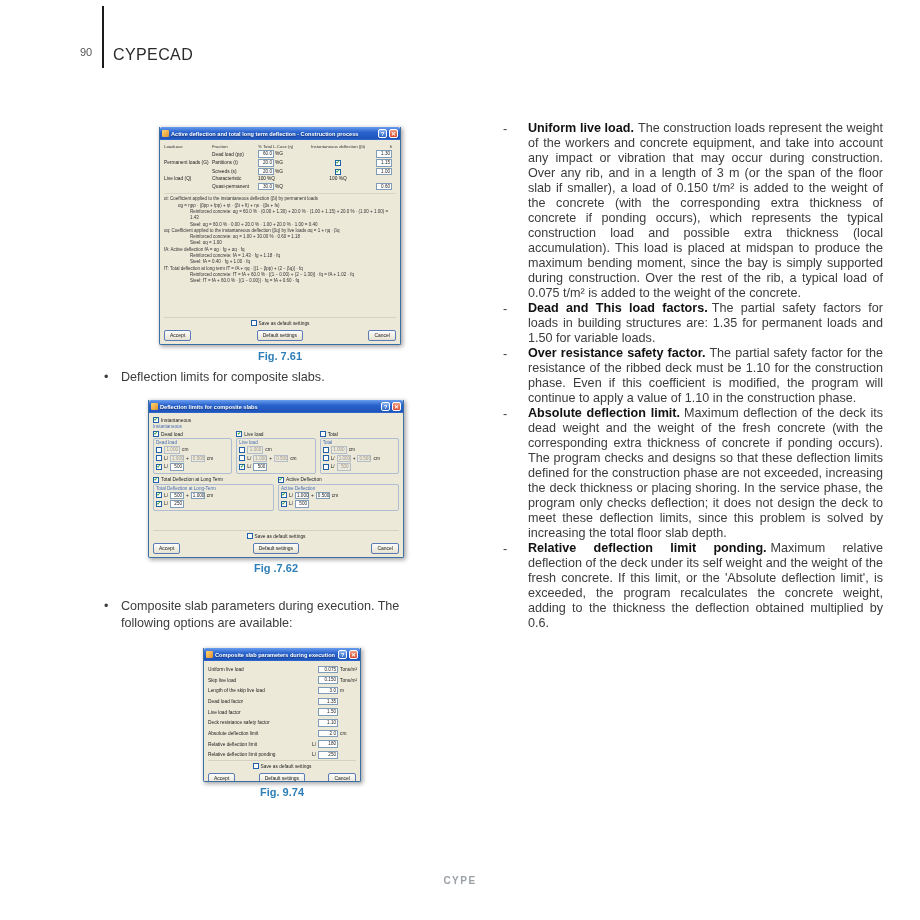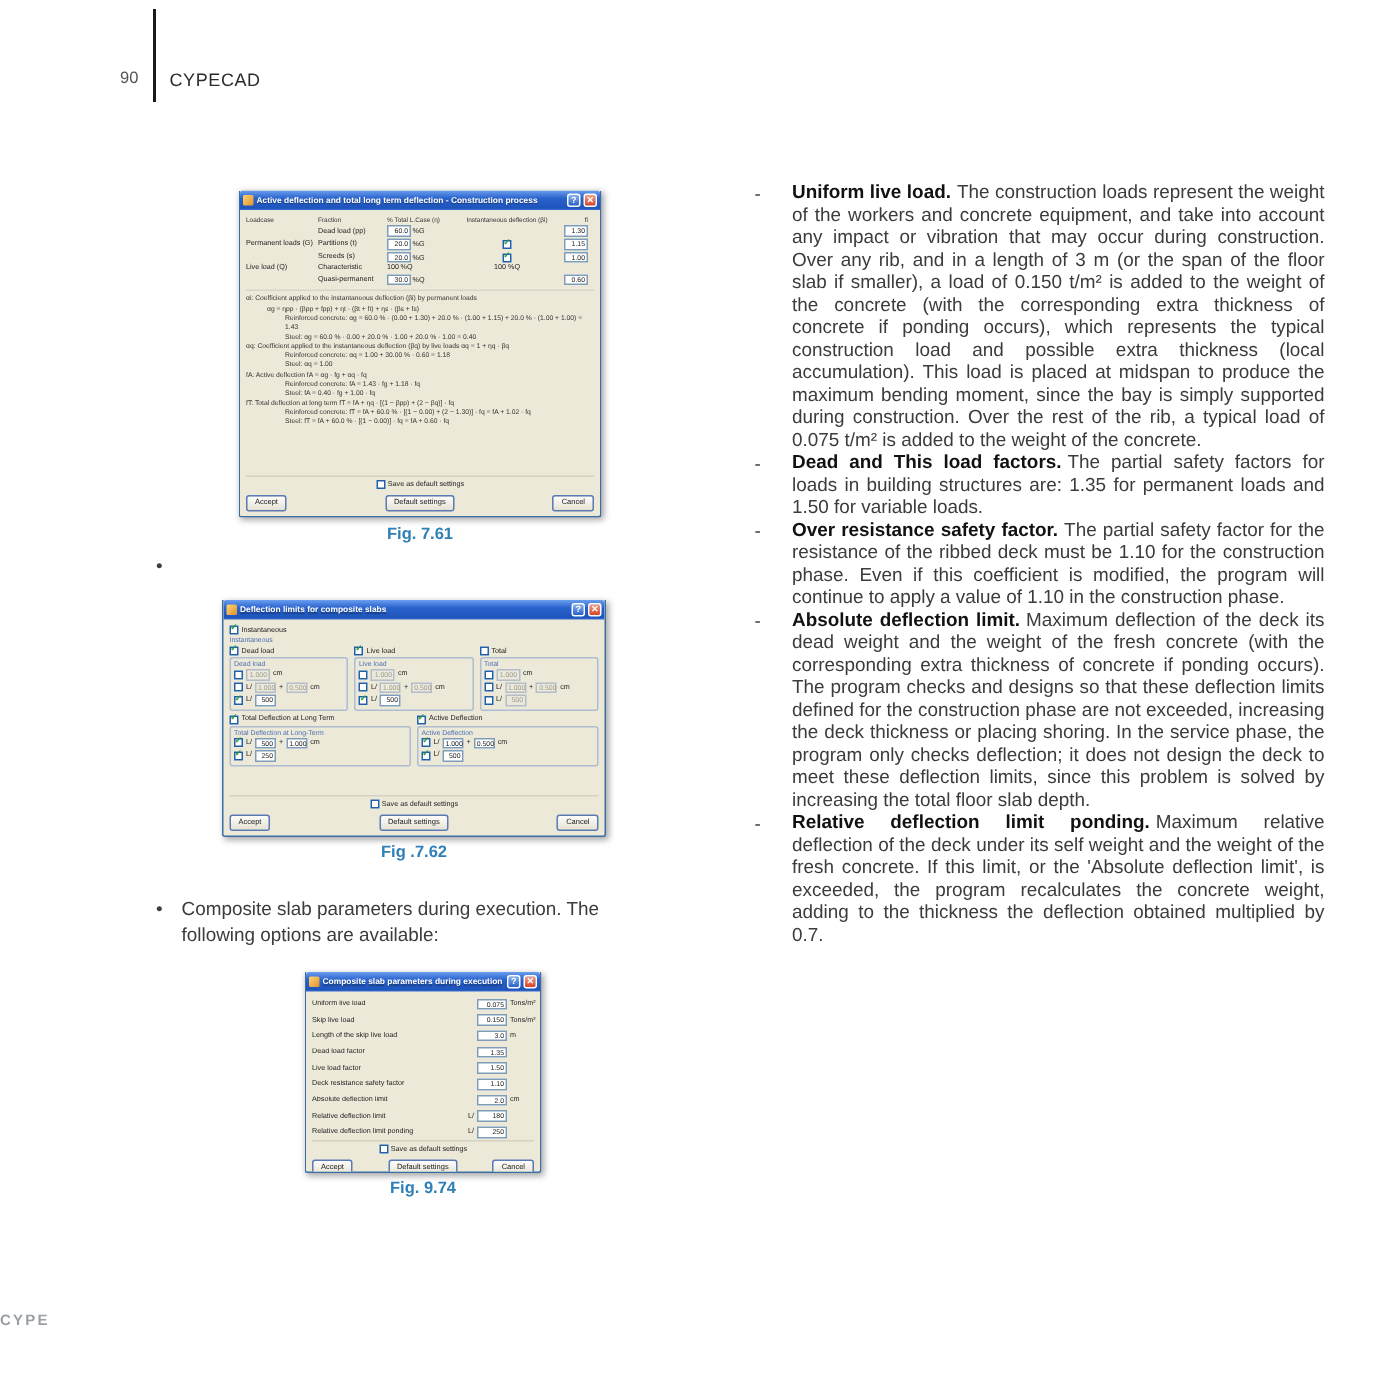--- a/index.html
+++ b/index.html
@@ -10,7 +10,7 @@
   
   .page-num{position:absolute;left:80px;top:46px;font-size:11px;color:#555}
   .head-rule{position:absolute;left:102px;top:6px;width:1.5px;height:62px;background:#1a1a1a}
-  .head-title{position:absolute;left:113px;top:46px;font-size:12px;color:#2b2b2b;letter-spacing:.4px}
+  .head-title{position:absolute;left:113px;top:46px;font-size:16px;color:#2b2b2b;letter-spacing:.4px}
   .footer{position:absolute;left:0;right:0;top:875px;font-size:10px;font-weight:bold;color:#9aa0a6;letter-spacing:1.5px}
 
   

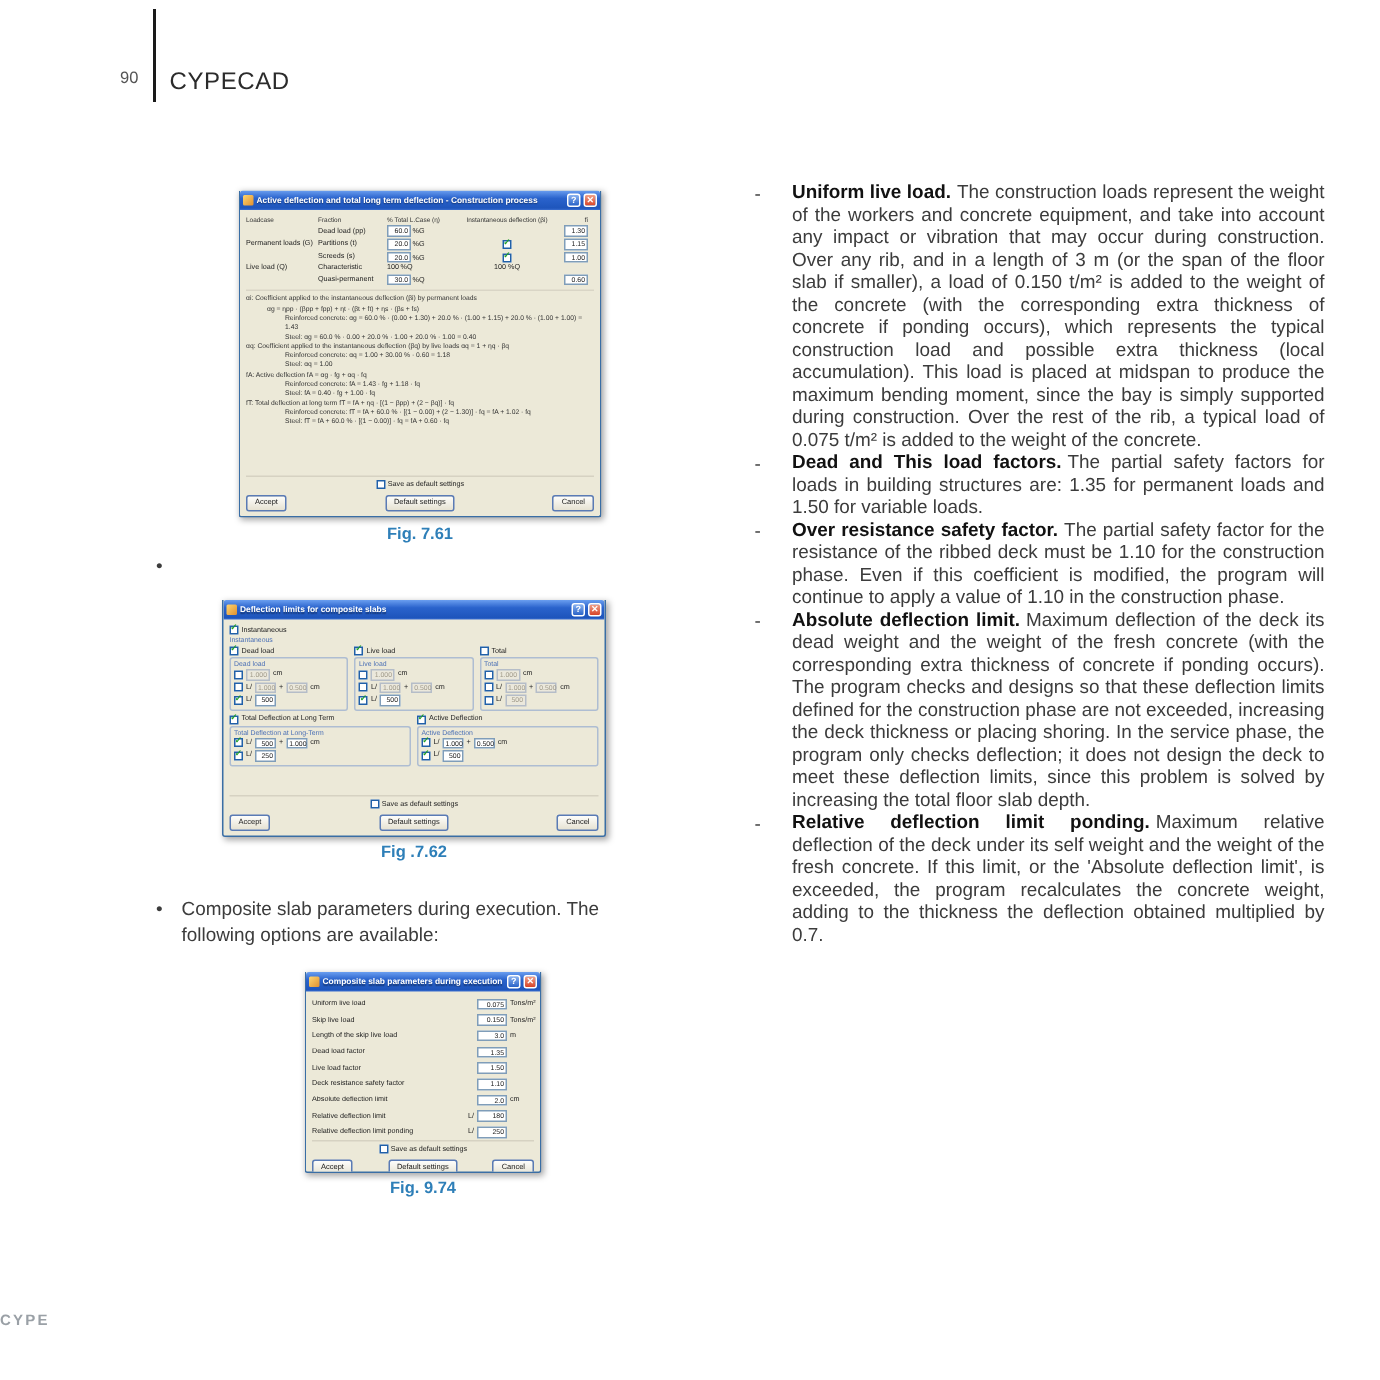--- a/index.html
+++ b/index.html
@@ -165,6 +165,7 @@
 
   <div class="bullet" style="left:104px;top:369px;width:320px">
     <span class="dot">•</span>
+    <span>Deflection limits for composite slabs.</span>
   </div>
 
   <div class="xp d762">

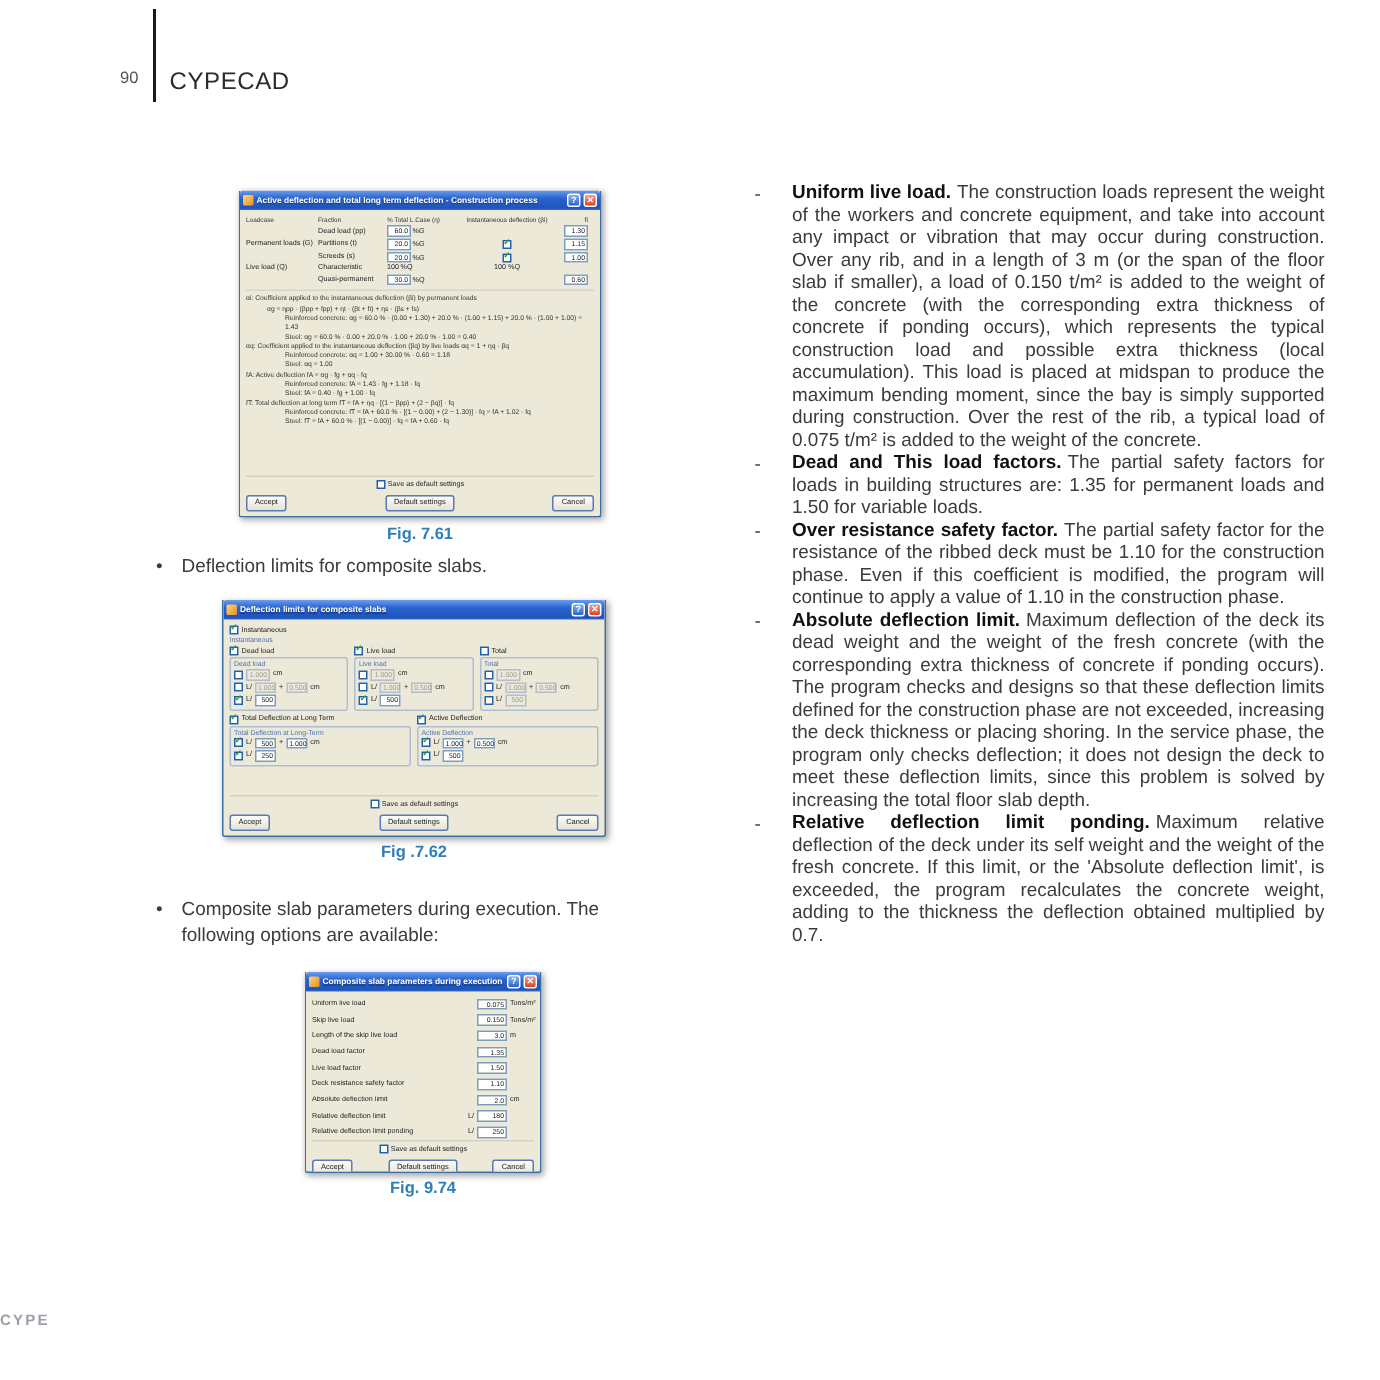--- a/index.html
+++ b/index.html
@@ -420,7 +420,7 @@
     </div>
     <div class="r-item">
       <span class="r-dash">-</span>
-      <p class="r-text"><b>Relative deflection limit ponding.</b><span>Maximum relative deflection of the deck under its self weight and the weight of the fresh concrete. If this limit, or the 'Absolute deflection limit', is exceeded, the program recalculates the concrete weight, adding to the thickness the deflection obtained multiplied by 0.7.</span></p>
+      <p class="r-text"><b>Relative deflection limit ponding.</b><span>Maximum relative deflection of the deck under its self weight and the weight of the fresh concrete. If this limit, or the 'Absolute deflection limit', is exceeded, the program recalculates the concrete weight, adding to the thickness the deflection obtained multiplied by 0.6.</span></p>
     </div>
   </div>
 

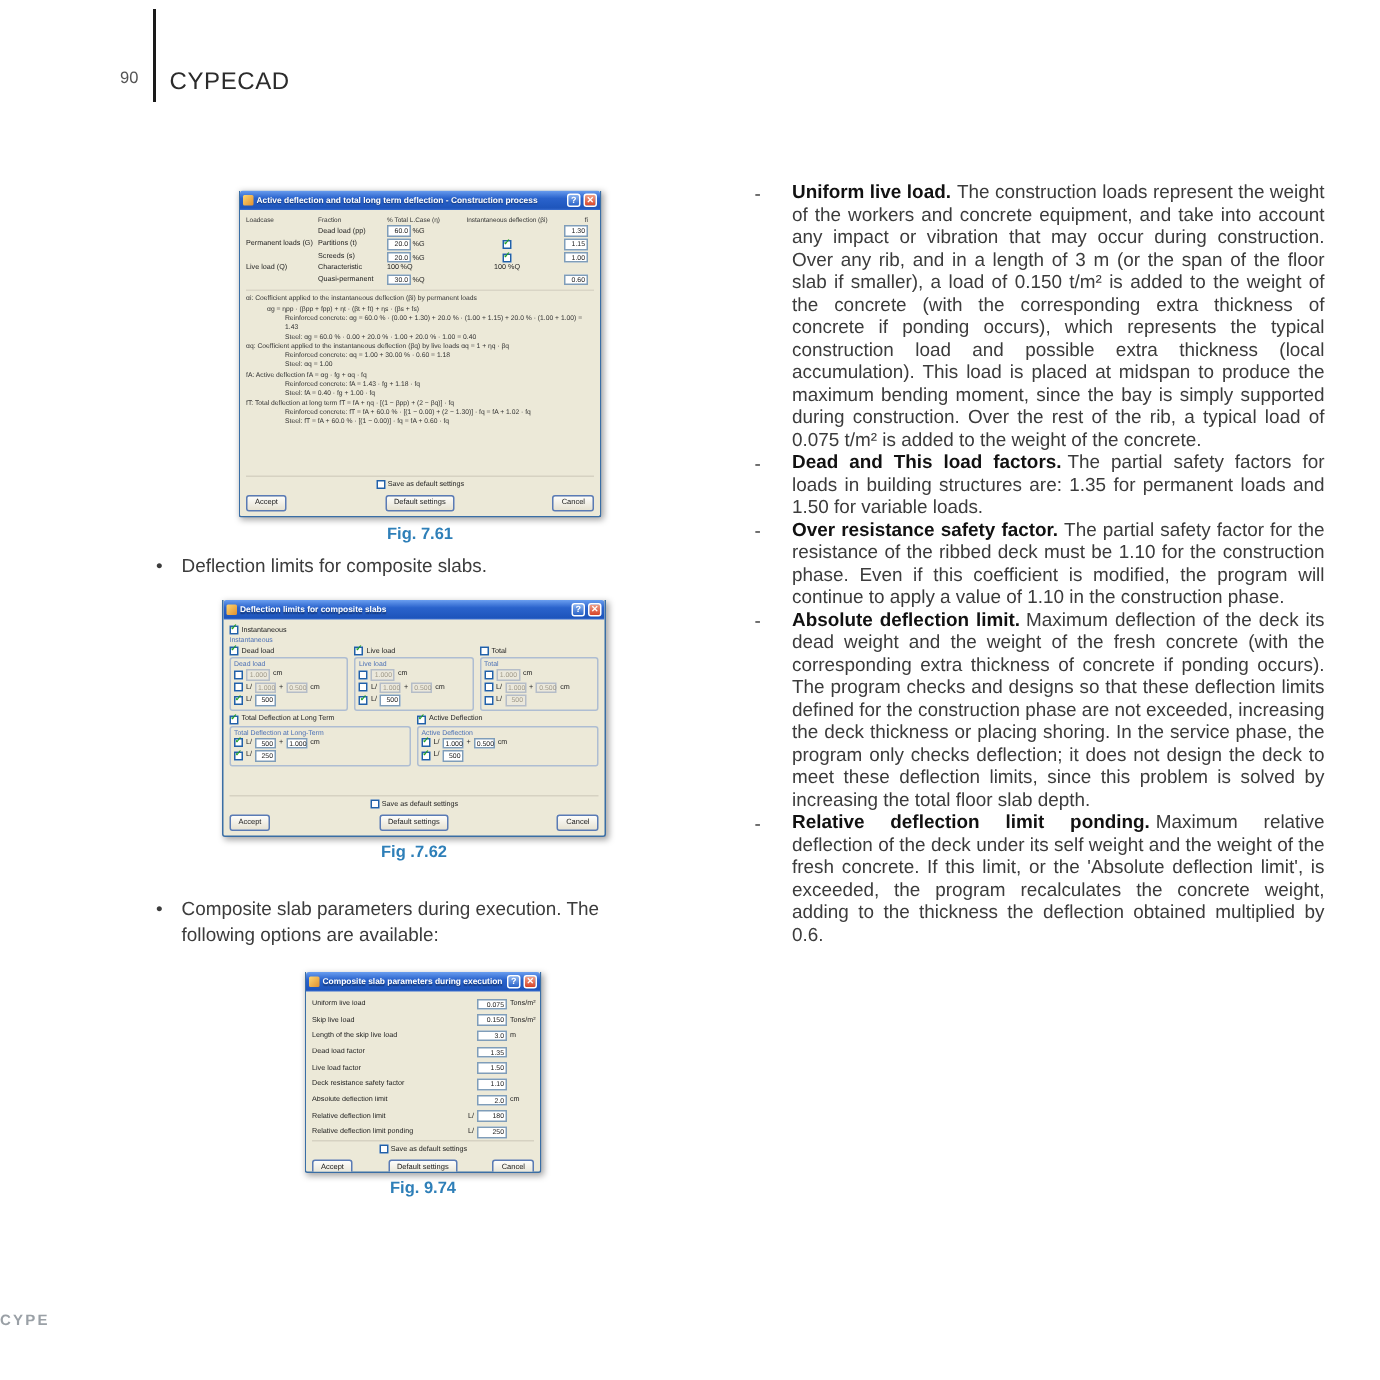--- a/index.html
+++ b/index.html
@@ -11,7 +11,7 @@
   .page-num{position:absolute;left:80px;top:46px;font-size:11px;color:#555}
   .head-rule{position:absolute;left:102px;top:6px;width:1.5px;height:62px;background:#1a1a1a}
   .head-title{position:absolute;left:113px;top:46px;font-size:16px;color:#2b2b2b;letter-spacing:.4px}
-  .footer{position:absolute;left:0;right:0;top:875px;font-size:10px;font-weight:bold;color:#9aa0a6;letter-spacing:1.5px}
+  .footer{position:absolute;left:0;right:0;top:875px;text-align:center;font-size:10px;font-weight:bold;color:#9aa0a6;letter-spacing:1.5px}
 
   
   .fig-cap{position:absolute;text-align:center;color:#2e7fb8;font-weight:bold;font-size:11px}

